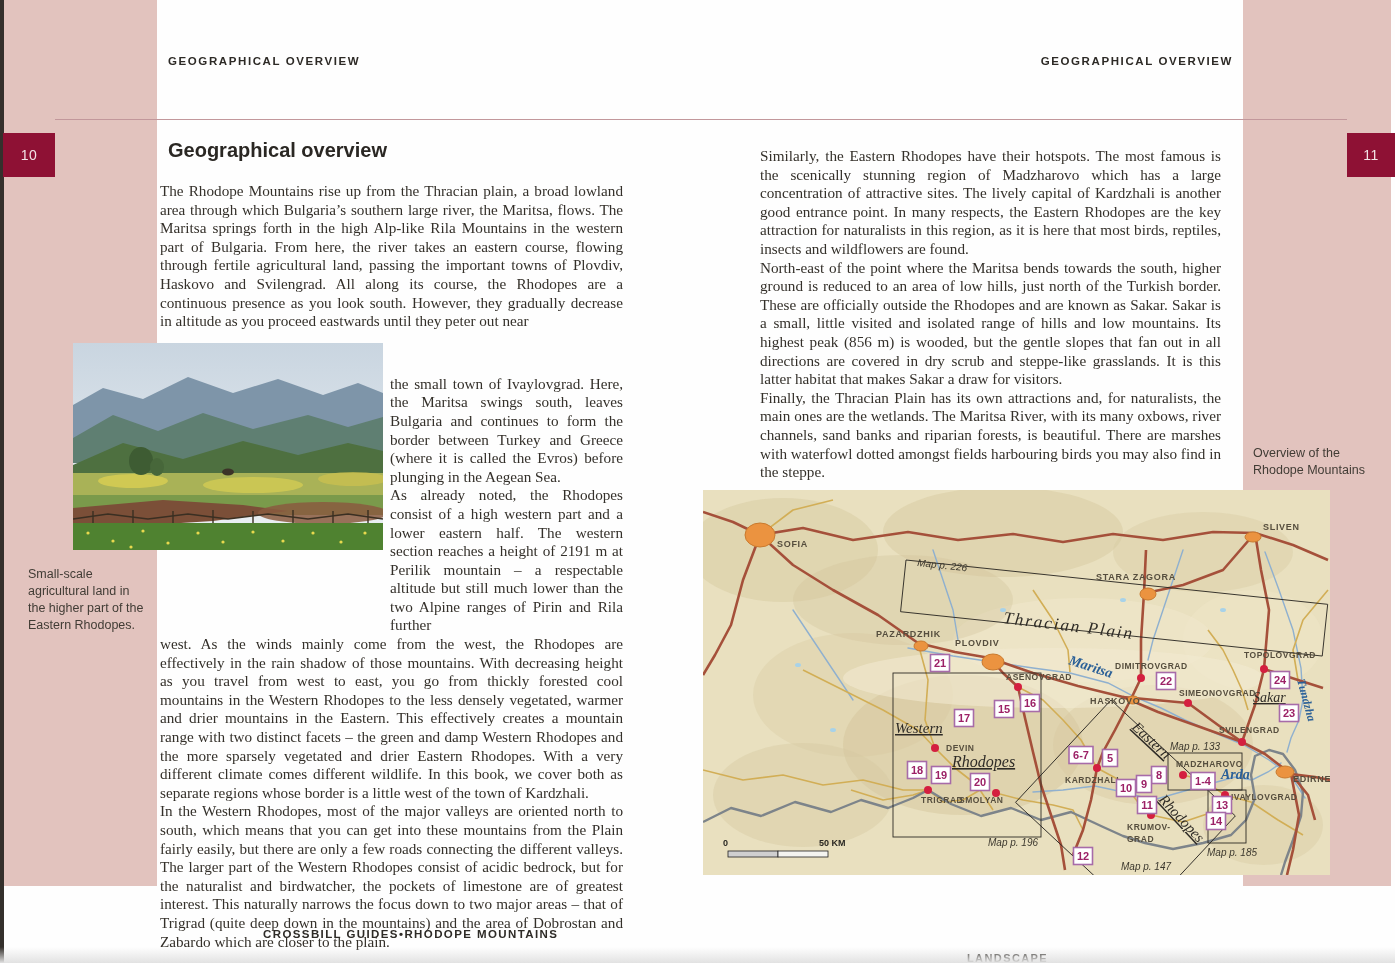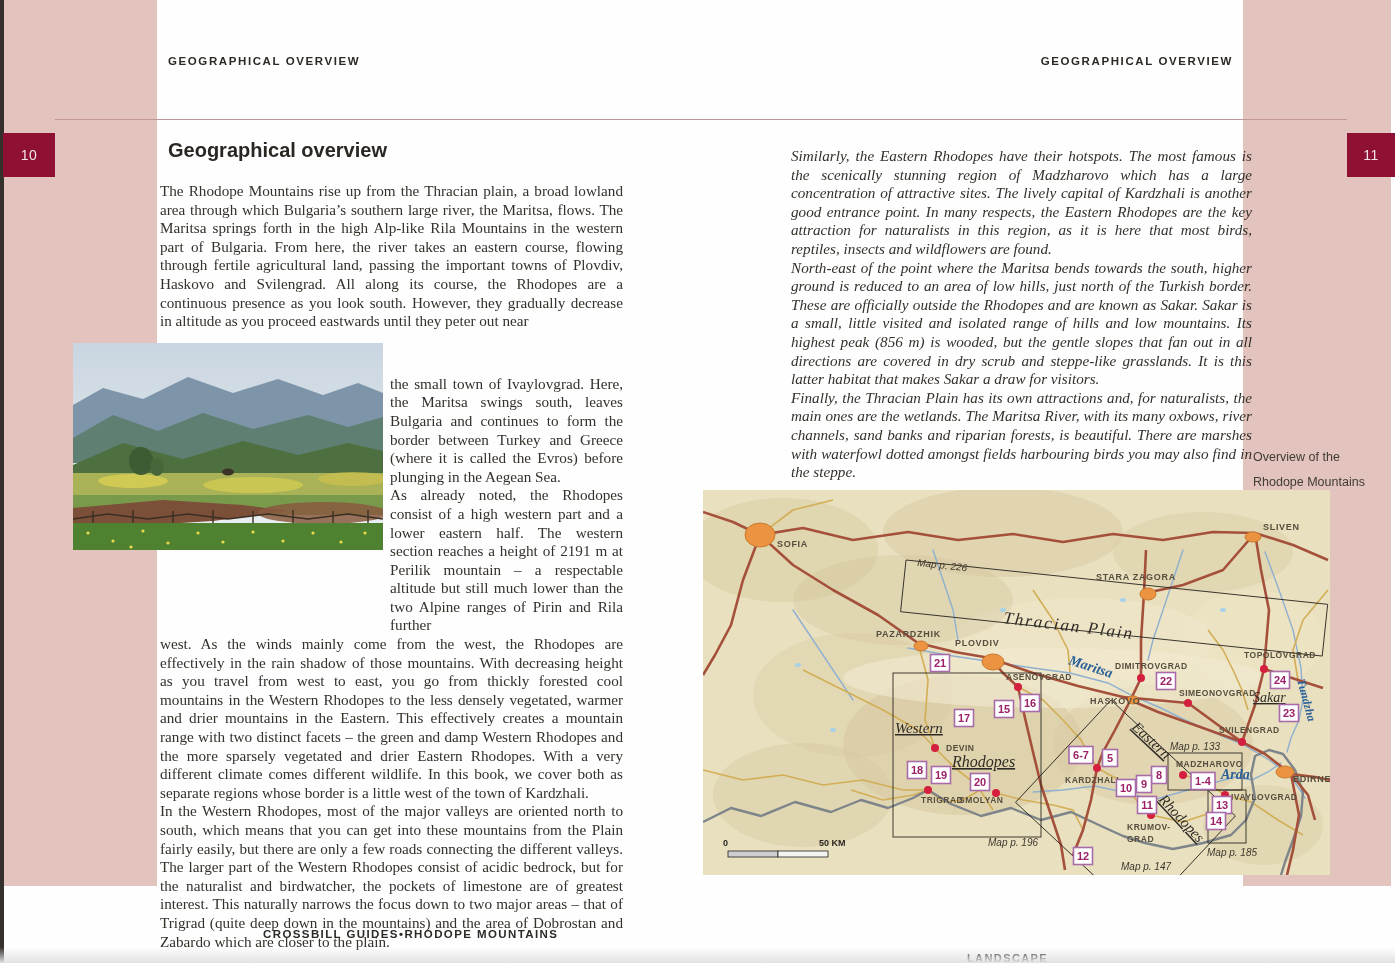--- a/index.html
+++ b/index.html
@@ -22,7 +22,7 @@
        color:#34302a;text-align:justify;}
   .col p{margin:0;}
   .col-left{left:160px;top:182px;width:463px;}
-  .col-right{left:791px;top:147px;width:461px;font-style:italic;}
+  .col-right{left:760px;top:147px;width:461px;}
   .narrow{margin-left:230px;min-height:240px;margin-top:44px;}
   .photo{position:absolute;left:73px;top:343px;width:310px;height:207px;background:#dde6ed;}
   .caption{position:absolute;font-size:12.5px;line-height:25px;color:#413c35;}

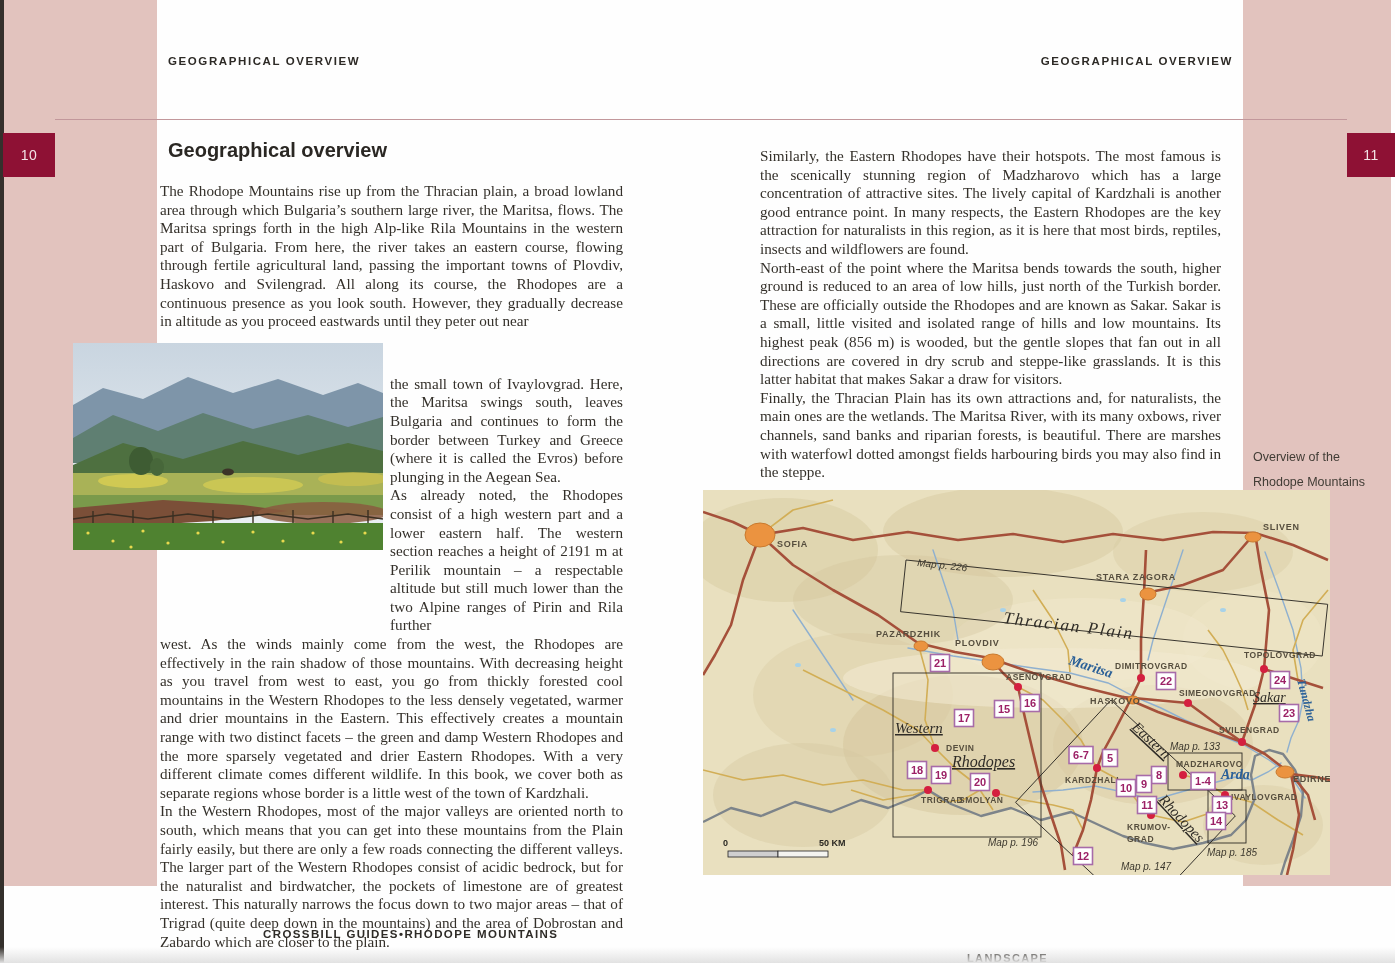--- a/index.html
+++ b/index.html
@@ -25,7 +25,7 @@
   .col-right{left:760px;top:147px;width:461px;}
   .narrow{margin-left:230px;min-height:240px;margin-top:44px;}
   .photo{position:absolute;left:73px;top:343px;width:310px;height:207px;background:#dde6ed;}
-  .caption{position:absolute;font-size:12.5px;line-height:25px;color:#413c35;}
+  .caption{position:absolute;font-size:12.5px;line-height:17px;color:#413c35;}
   .caption-left{left:28px;top:566px;width:120px;}
   .caption-right{left:1253px;top:445px;width:120px;}
   .map{position:absolute;left:703px;top:490px;width:627px;height:385px;}

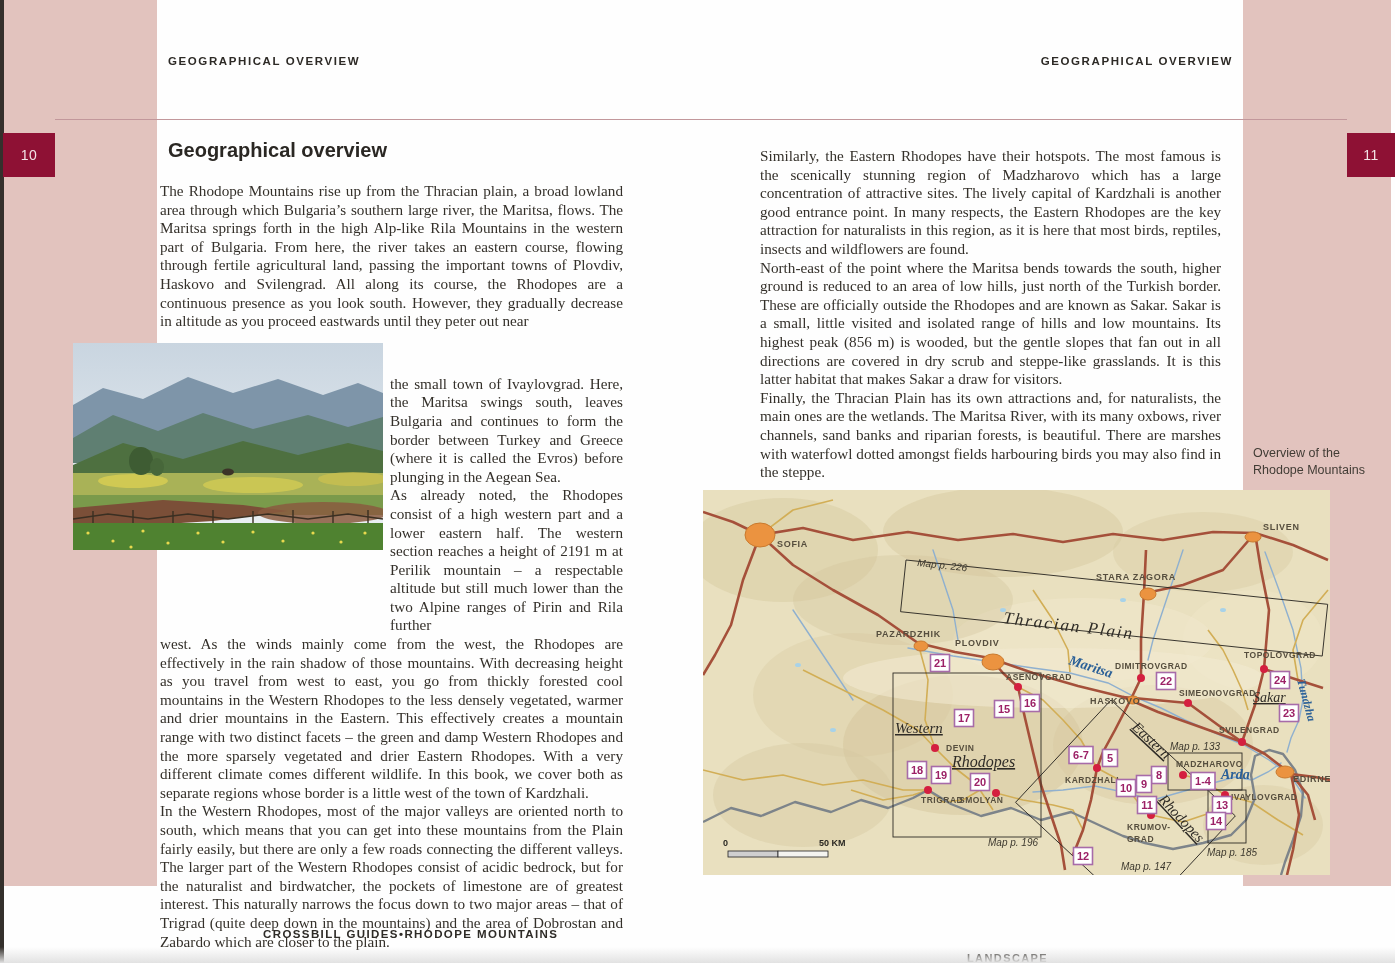--- a/index.html
+++ b/index.html
@@ -123,6 +123,7 @@
     </svg>
   </div>
 
+  <div class="caption caption-left">Small-scale agricultural land in the higher part of the Eastern Rhodopes.</div>
 
   <div class="col col-right">
     <p>Similarly, the Eastern Rhodopes have their hotspots. The most famous is the scenically stunning region of Madzharovo which has a large concentration of attractive sites. The lively capital of Kardzhali is another good entrance point. In many respects, the Eastern Rhodopes are the key attraction for naturalists in this region, as it is here that most birds, reptiles, insects and wildflowers are found.</p>

